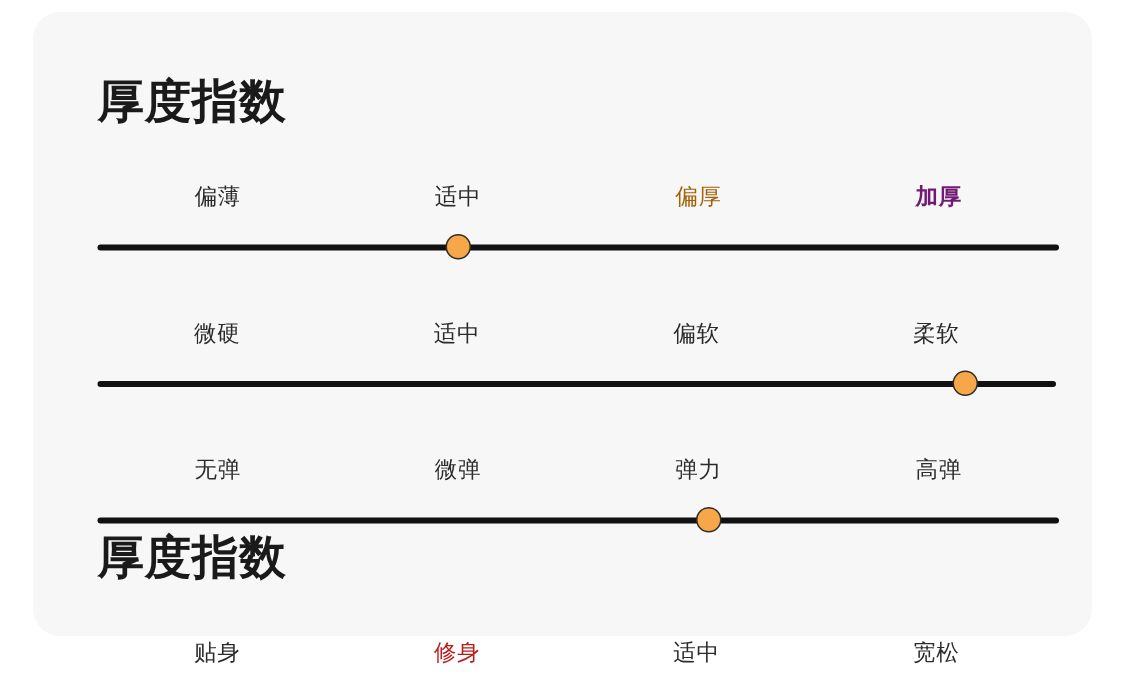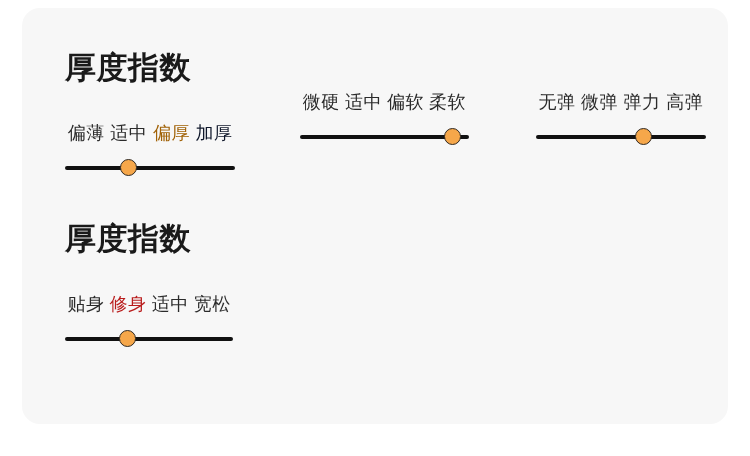--- a/index.html
+++ b/index.html
@@ -36,7 +36,7 @@
     width: 706px;
     height: 416px;
     display: grid;
-    grid-template-columns: 1fr 1fr 1fr;
+    grid-template-columns: 1fr;
     grid-template-rows: 1fr 1fr;
     box-sizing: border-box;
     padding: 44px 0 30px 0;

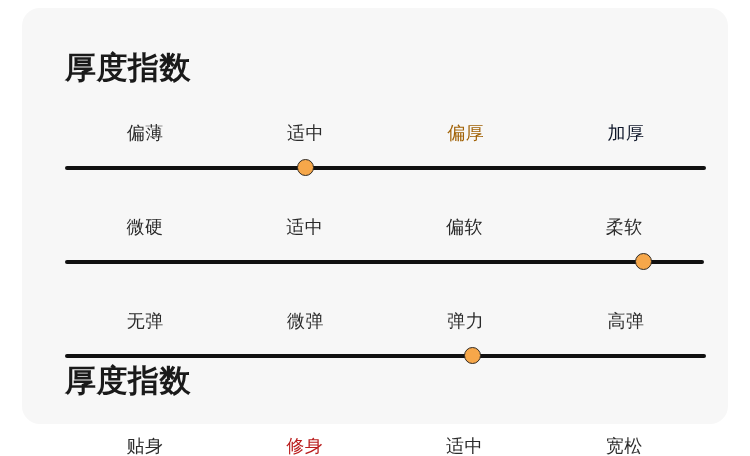--- a/index.html
+++ b/index.html
@@ -66,7 +66,7 @@
   .label {
     flex: 1 1 0;
     text-align: center;
-    font-size: 18px;
+    font-size: 15px;
     color: #2b2b2b;
     line-height: 1;
     white-space: nowrap;

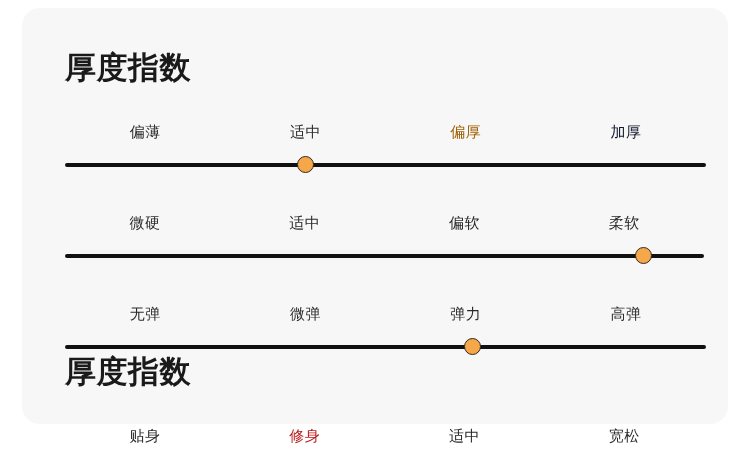--- a/index.html
+++ b/index.html
@@ -112,7 +112,7 @@
           <div class="label" style="color: rgb(43, 43, 43);">偏薄</div>
           <div class="label" style="color: rgb(43, 43, 43);">适中</div>
           <div class="label" style="color: #a16207;">偏厚</div>
-          <div class="label" style="color: #0f172a;">加厚</div>
+          <div class="label" style="color: #701a75; font-weight: bold;">加厚</div>
         </div>
         <div class="slider">
           <div class="track" style="background: rgb(17, 17, 17);"></div>

